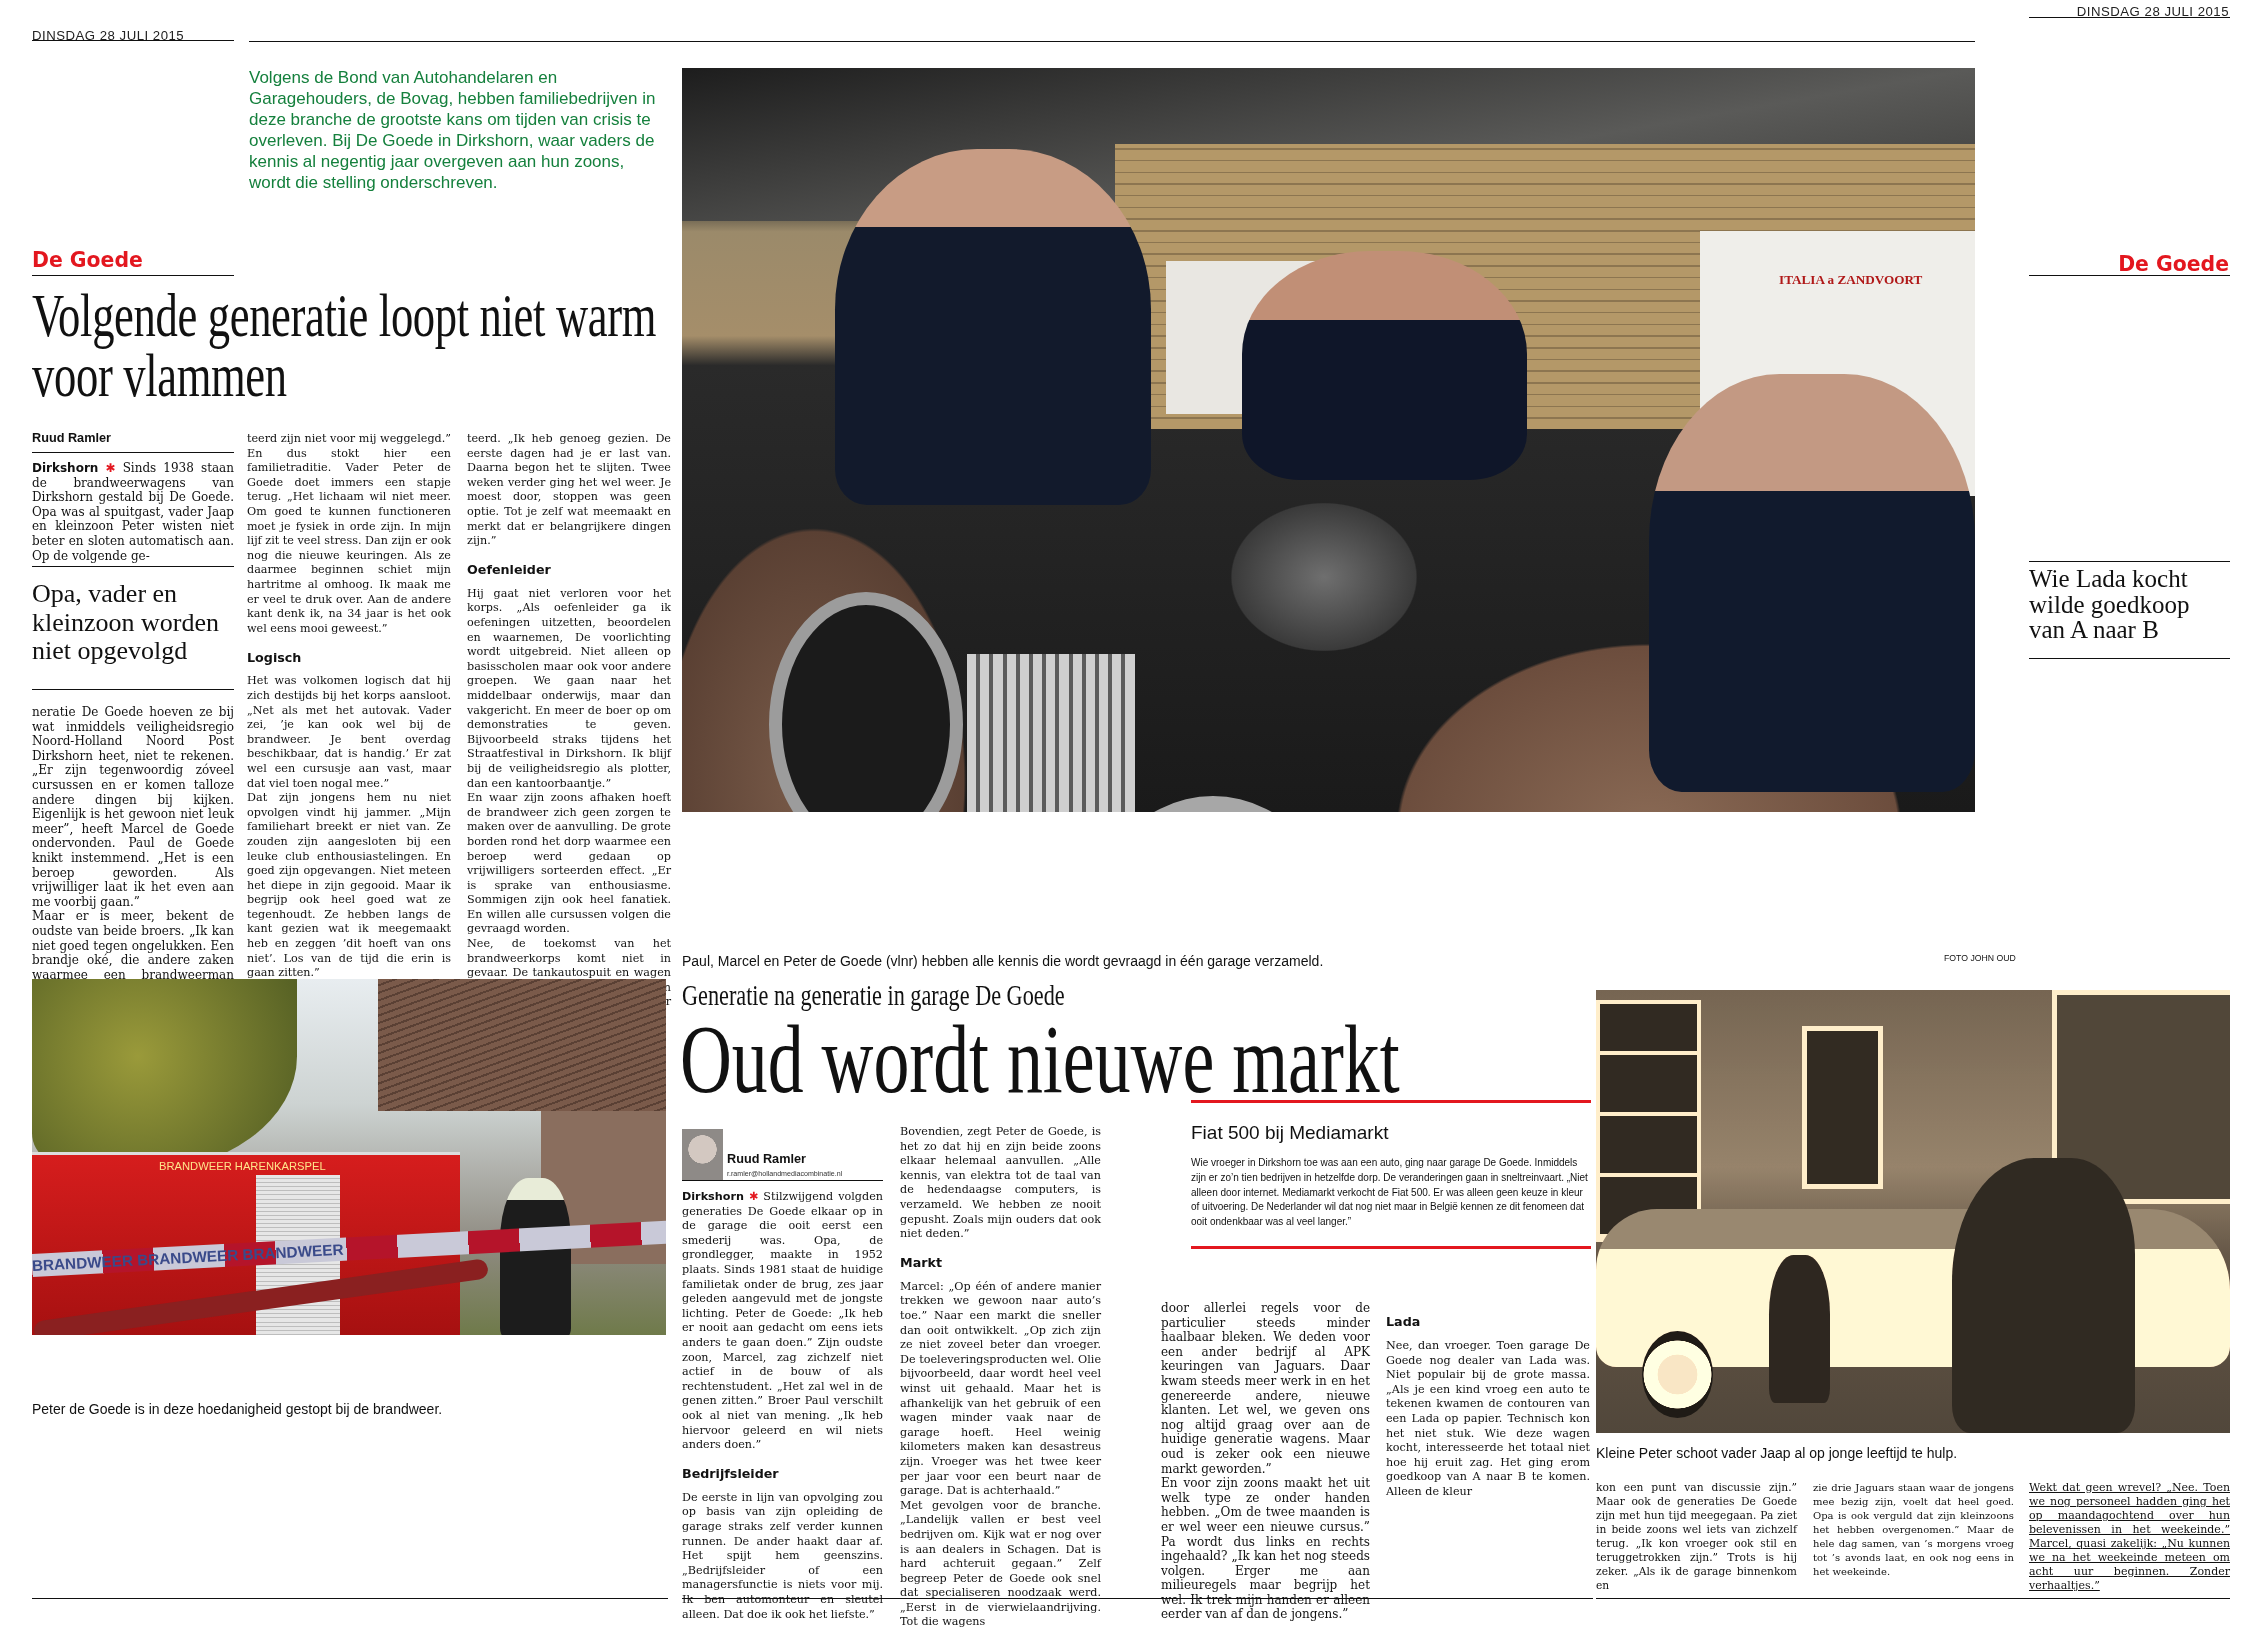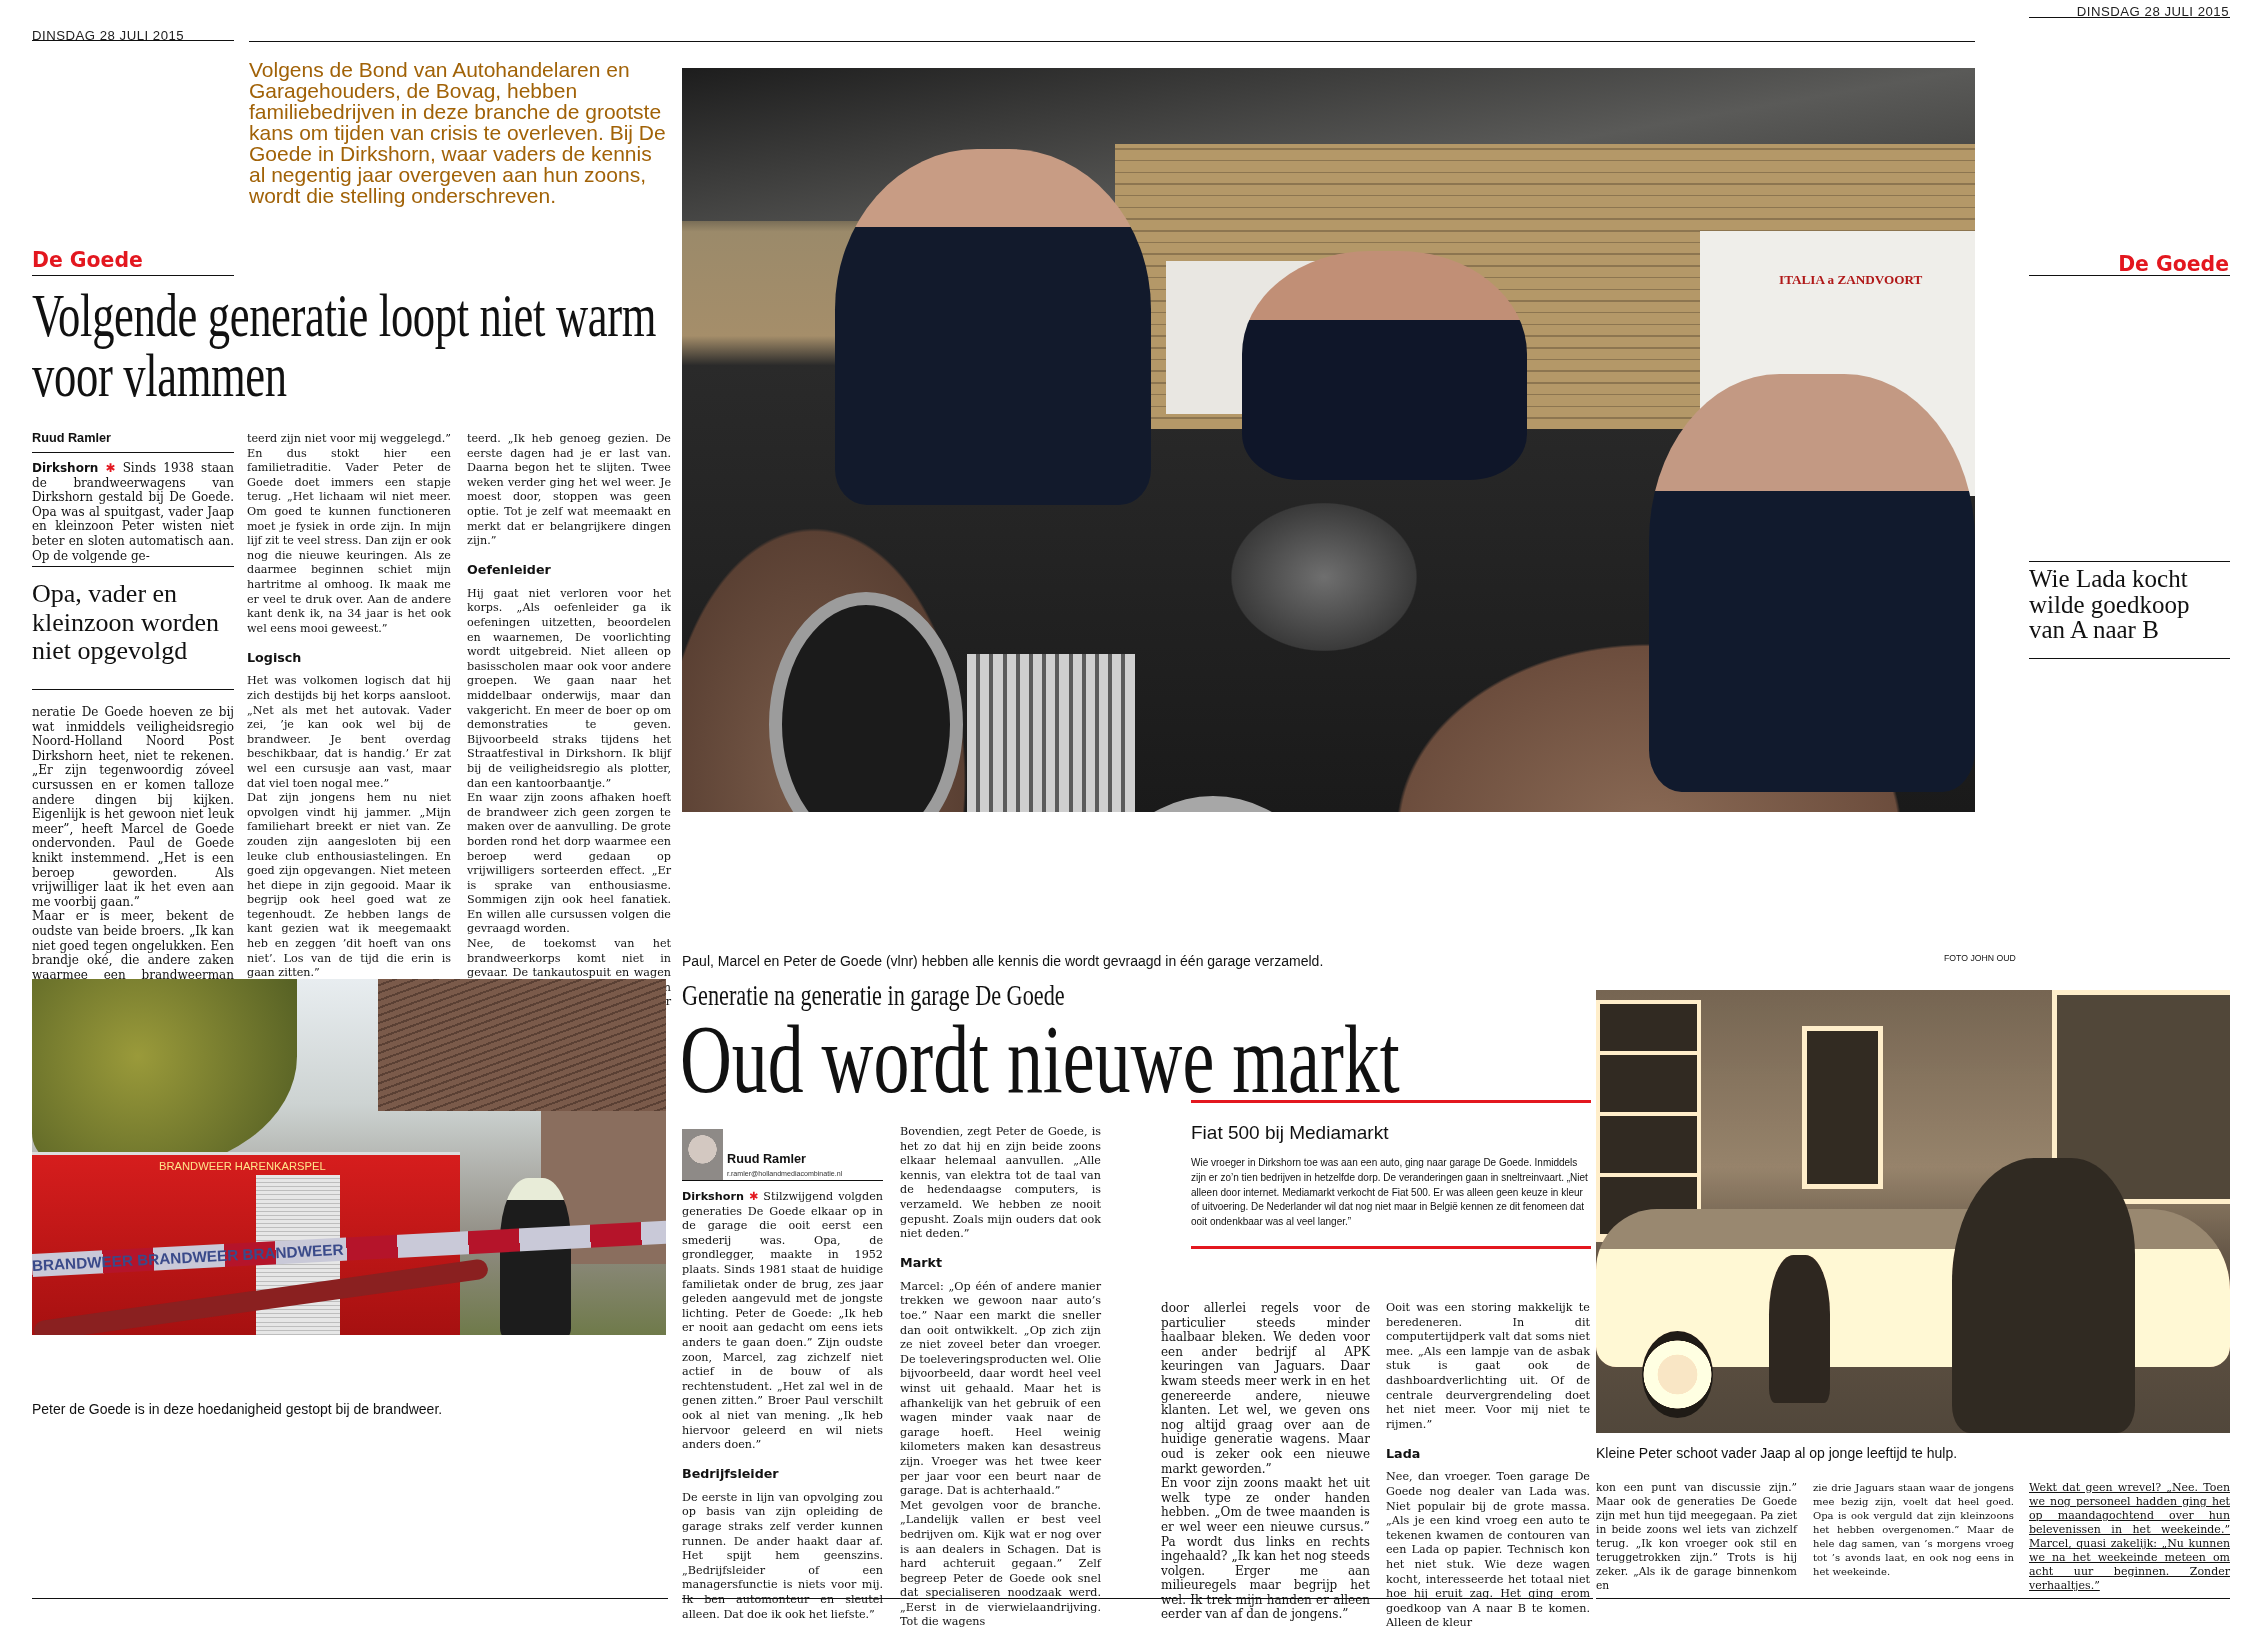--- a/index.html
+++ b/index.html
@@ -28,7 +28,7 @@
 <div class="rule thin" style="left:2029px;top:17.3px;width:201px;"></div>
 <div class="abs date" style="right:32px;top:4.1px;text-align:right;">DINSDAG 28 JULI 2015</div>
 
-<div class="abs sans" style="left:249px;top:59px;width:418px;font-size:21px;line-height:21px;color:#a16207;">Volgens de Bond van Autohandelaren en Garagehouders, de Bovag, hebben familiebedrijven in deze branche de grootste kans om tijden van crisis te overleven. Bij De Goede in Dirkshorn, waar vaders de kennis al negentig jaar overgeven aan hun zoons, wordt die stelling onderschreven.</div>
+<div class="abs sans" style="left:249px;top:67px;width:418px;font-size:17px;line-height:21px;color:#15803d;">Volgens de Bond van Autohandelaren en Garagehouders, de Bovag, hebben familiebedrijven in deze branche de grootste kans om tijden van crisis te overleven. Bij De Goede in Dirkshorn, waar vaders de kennis al negentig jaar overgeven aan hun zoons, wordt die stelling onderschreven.</div>
 
 <div class="photo" style="left:682px;top:68px;width:1293px;height:744px;background:
        radial-gradient(ellipse 153px 122px at 642px 509px,#6f6f6f 0%,#3a3a3a 60%,transparent 61%),

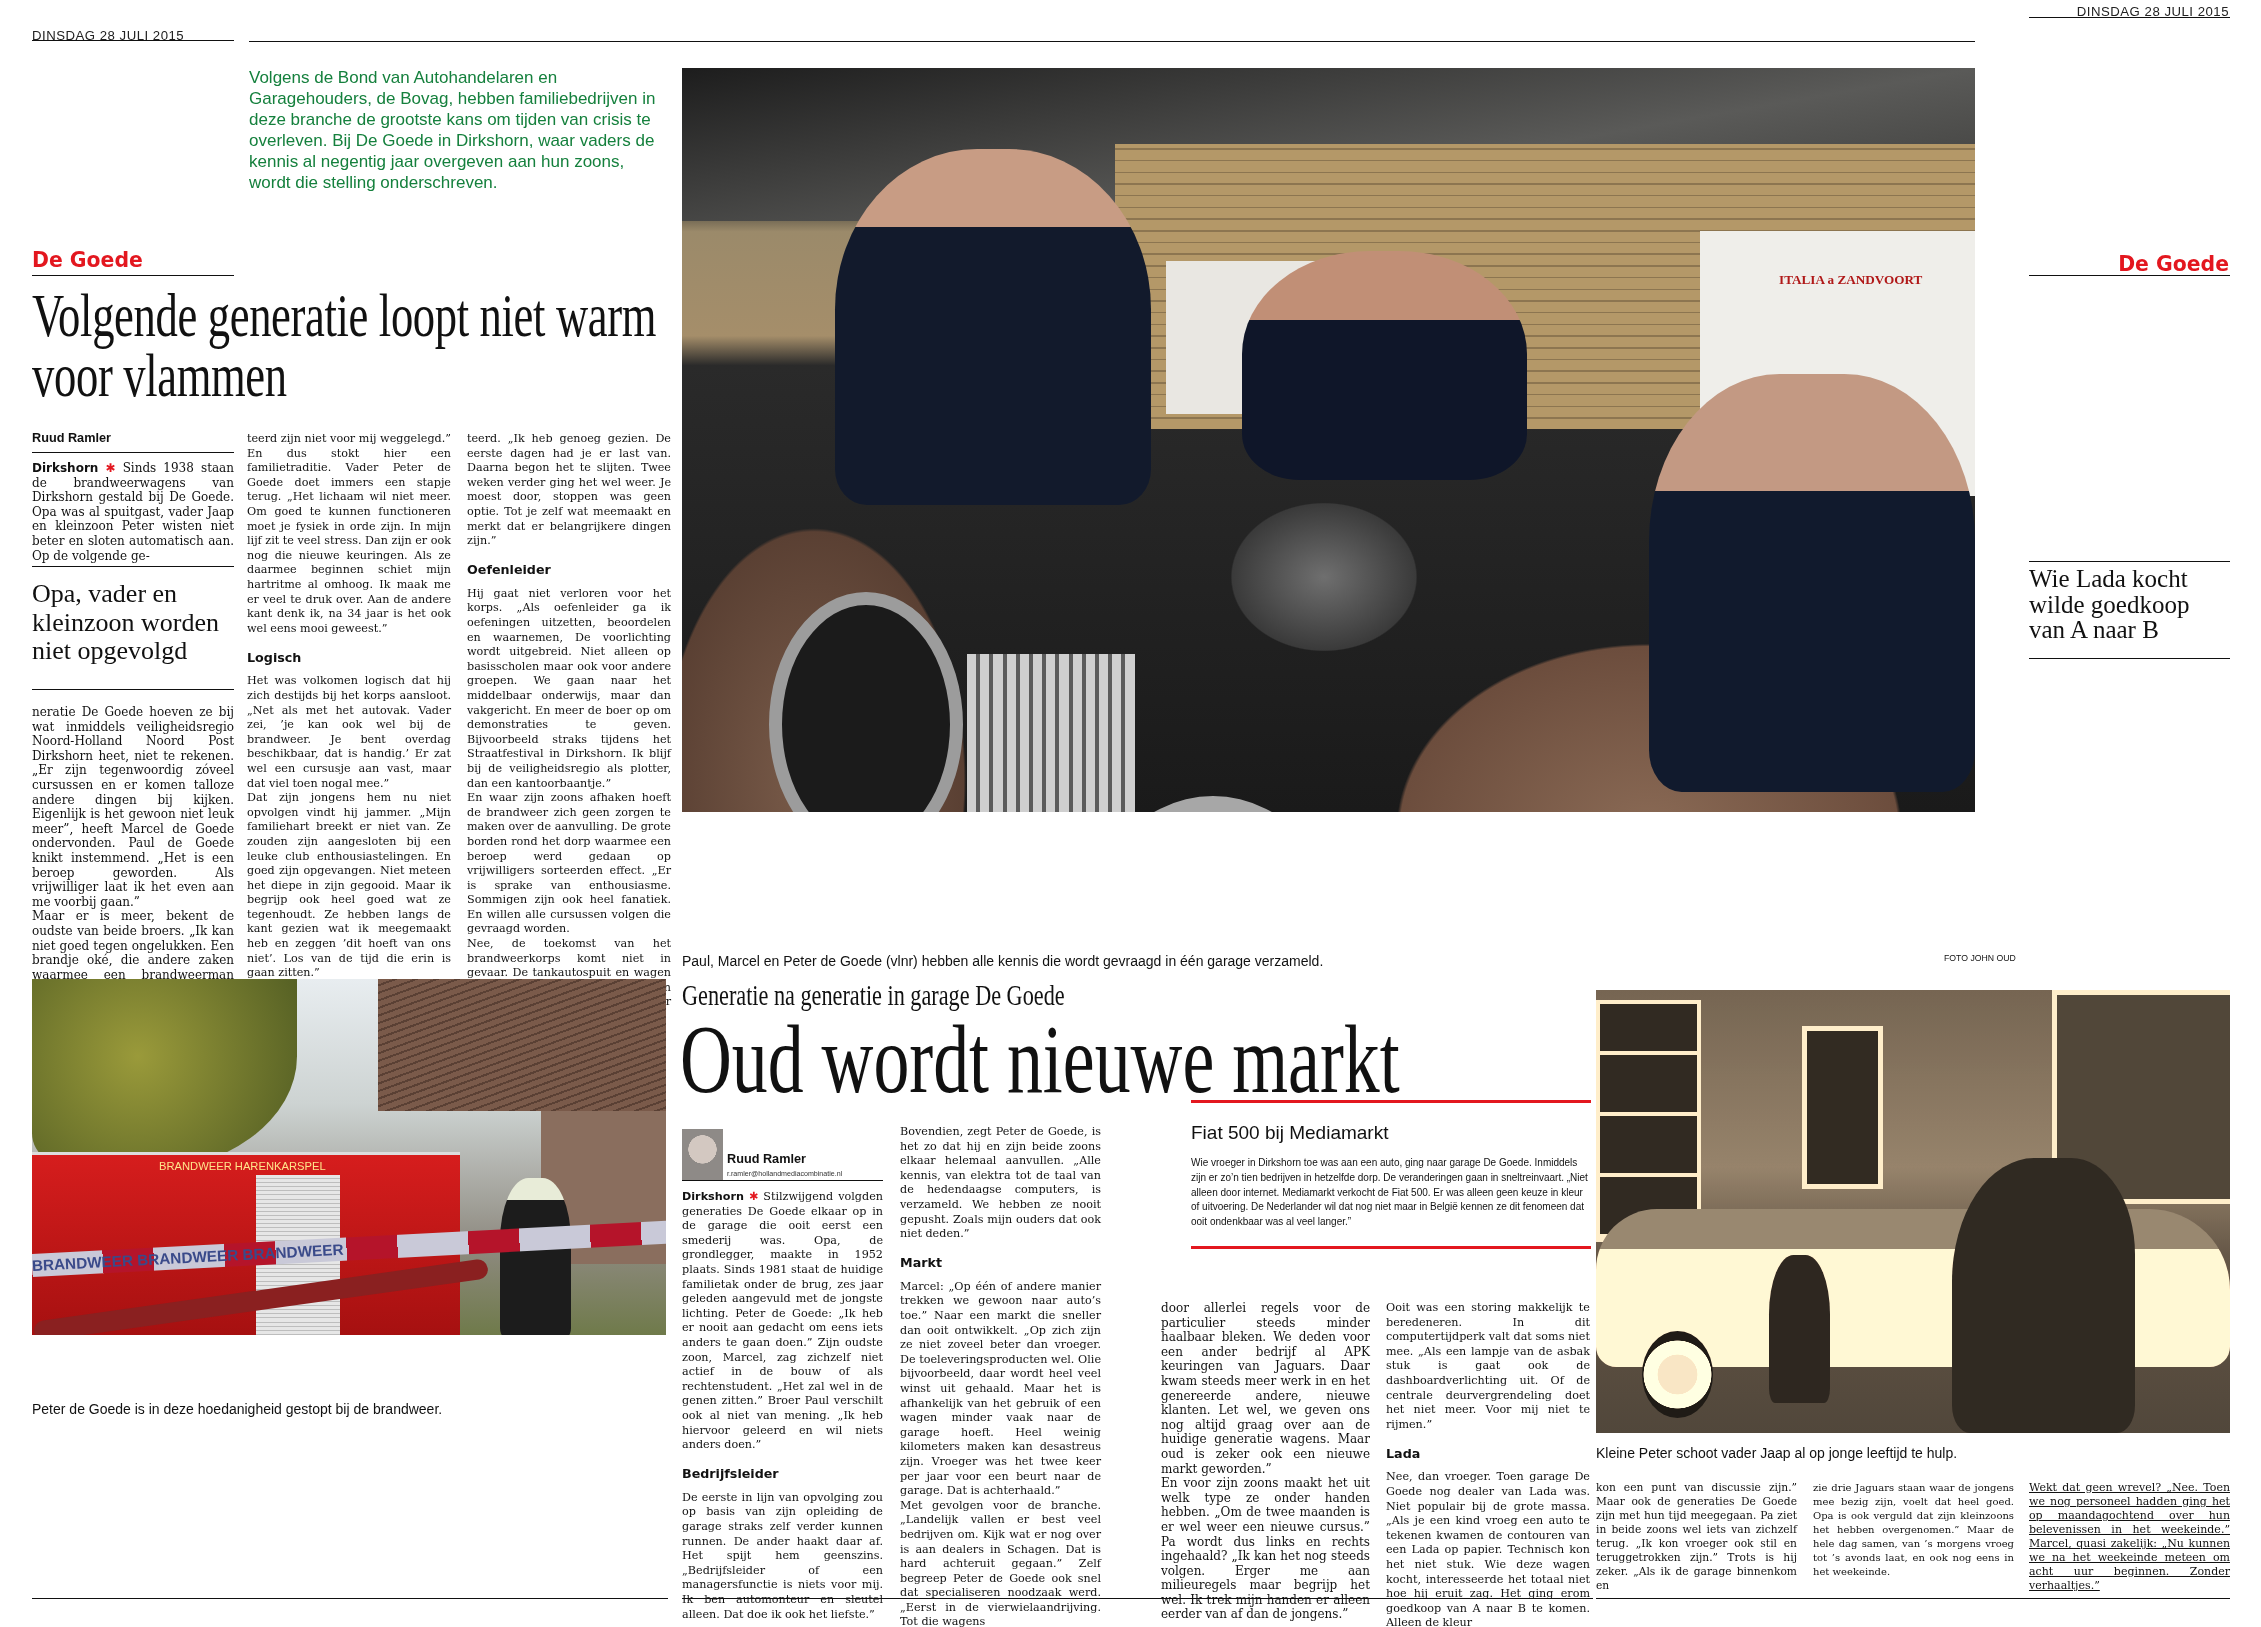--- a/index.html
+++ b/index.html
@@ -135,7 +135,6 @@
   <p>En voor zijn zoons maakt het uit welk type ze onder handen hebben. „Om de twee maanden is er wel weer een nieuwe cursus.” Pa wordt dus links en rechts ingehaald? „Ik kan het nog steeds volgen. Erger me aan milieuregels maar begrijp het wel. Ik trek mijn handen er alleen eerder van af dan de jongens.”</p>
 </div>
 <div class="abs body" style="left:1386px;top:1301px;width:204px;font-size:11.2px;">
-  <p>Ooit was een storing makkelijk te beredeneren. In dit computertijdperk valt dat soms niet mee. „Als een lampje van de asbak stuk is gaat ook de dashboardverlichting uit. Of de centrale deurvergrendeling doet het niet meer. Voor mij niet te rijmen.”</p>
   <span class="sub">Lada</span>
   <p>Nee, dan vroeger. Toen garage De Goede nog dealer van Lada was. Niet populair bij de grote massa. „Als je een kind vroeg een auto te tekenen kwamen de contouren van een Lada op papier. Technisch kon het niet stuk. Wie deze wagen kocht, interesseerde het totaal niet hoe hij eruit zag. Het ging erom goedkoop van A naar B te komen. Alleen de kleur</p>
 </div>

